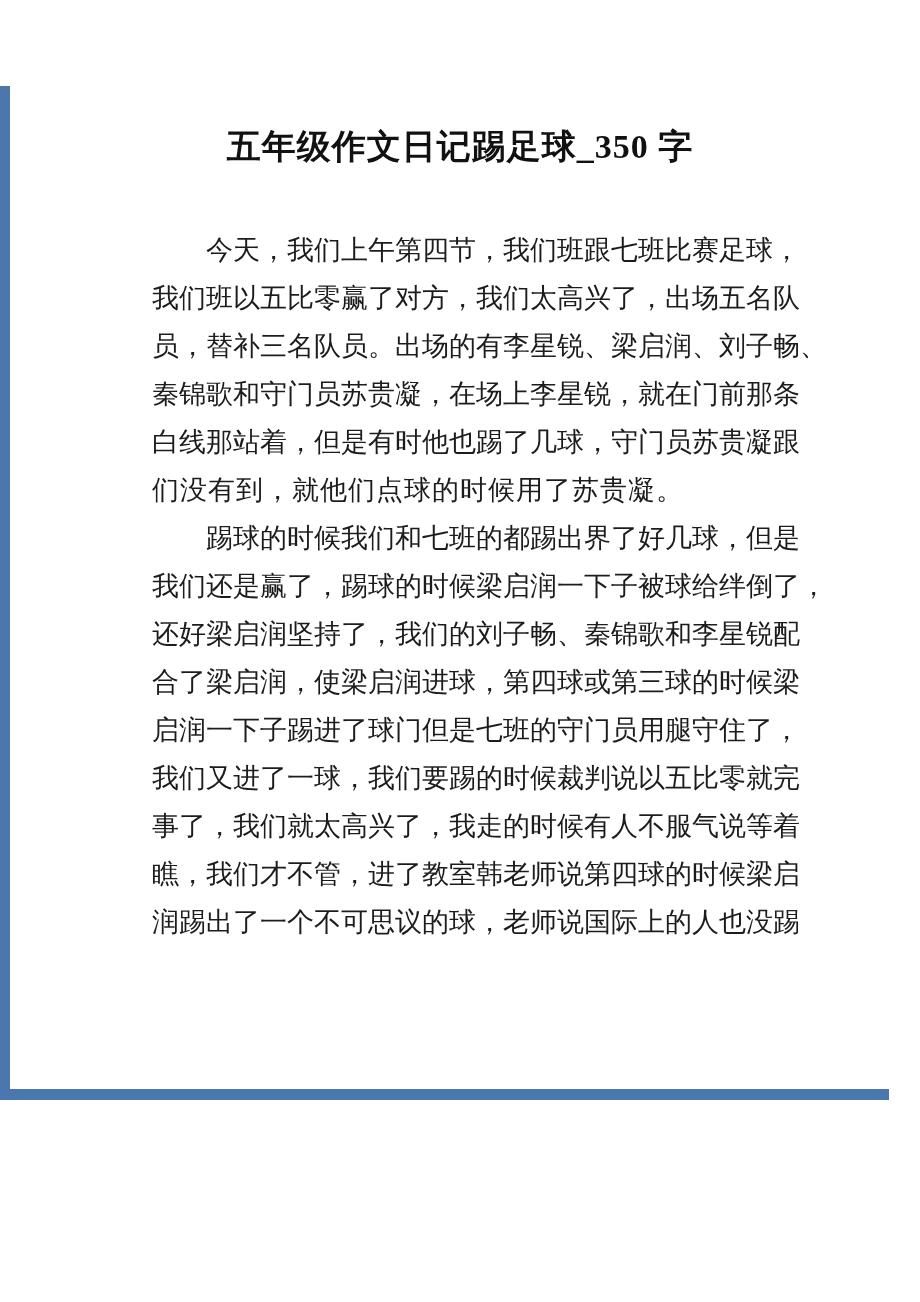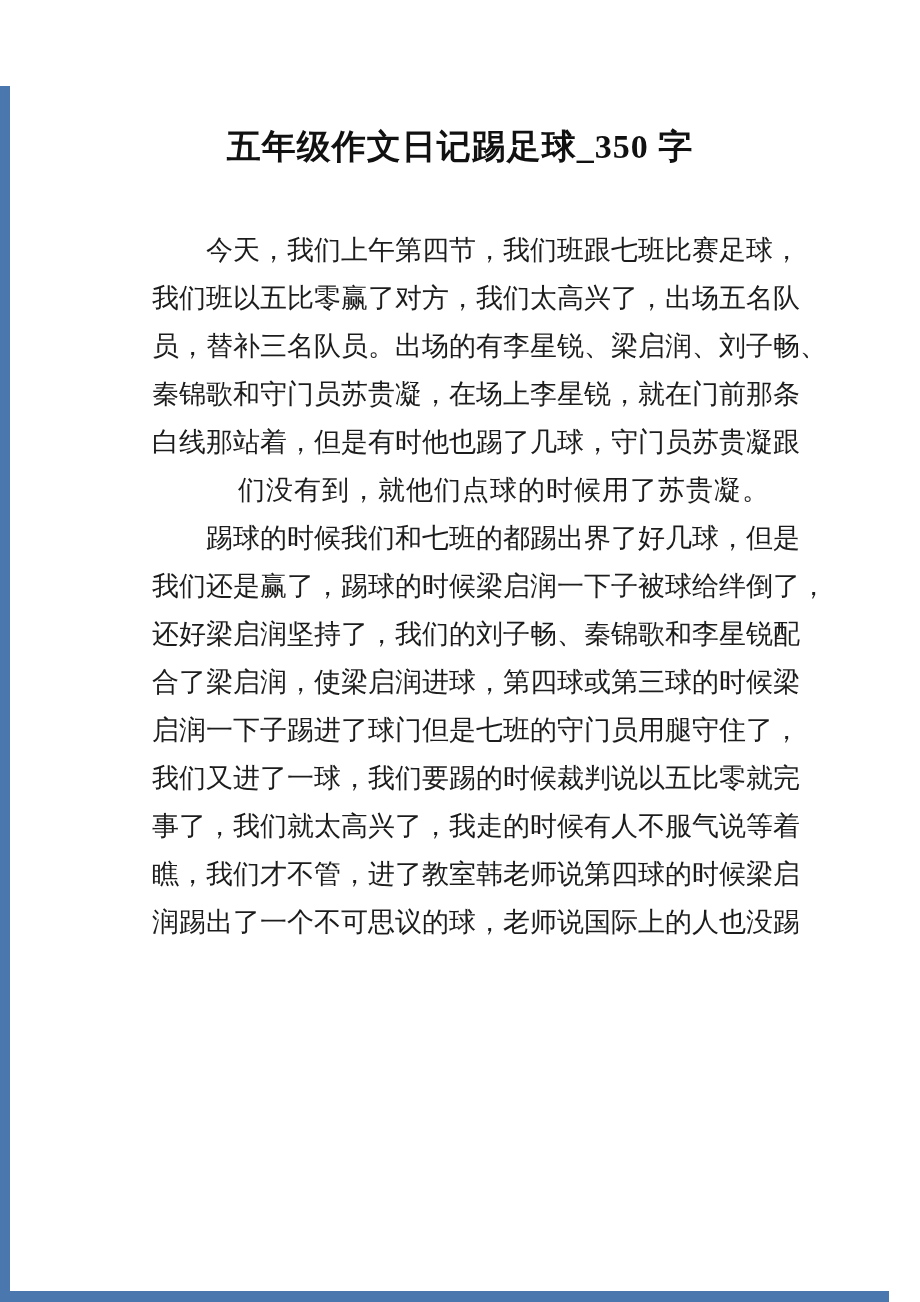--- a/index.html
+++ b/index.html
@@ -11,7 +11,7 @@
   }
   .page {
     position: relative;
-    width: 920px; height: 1302px;
+    width: 920px; height: 1100px;
     background: #ffffff;
   }
   .border-left {

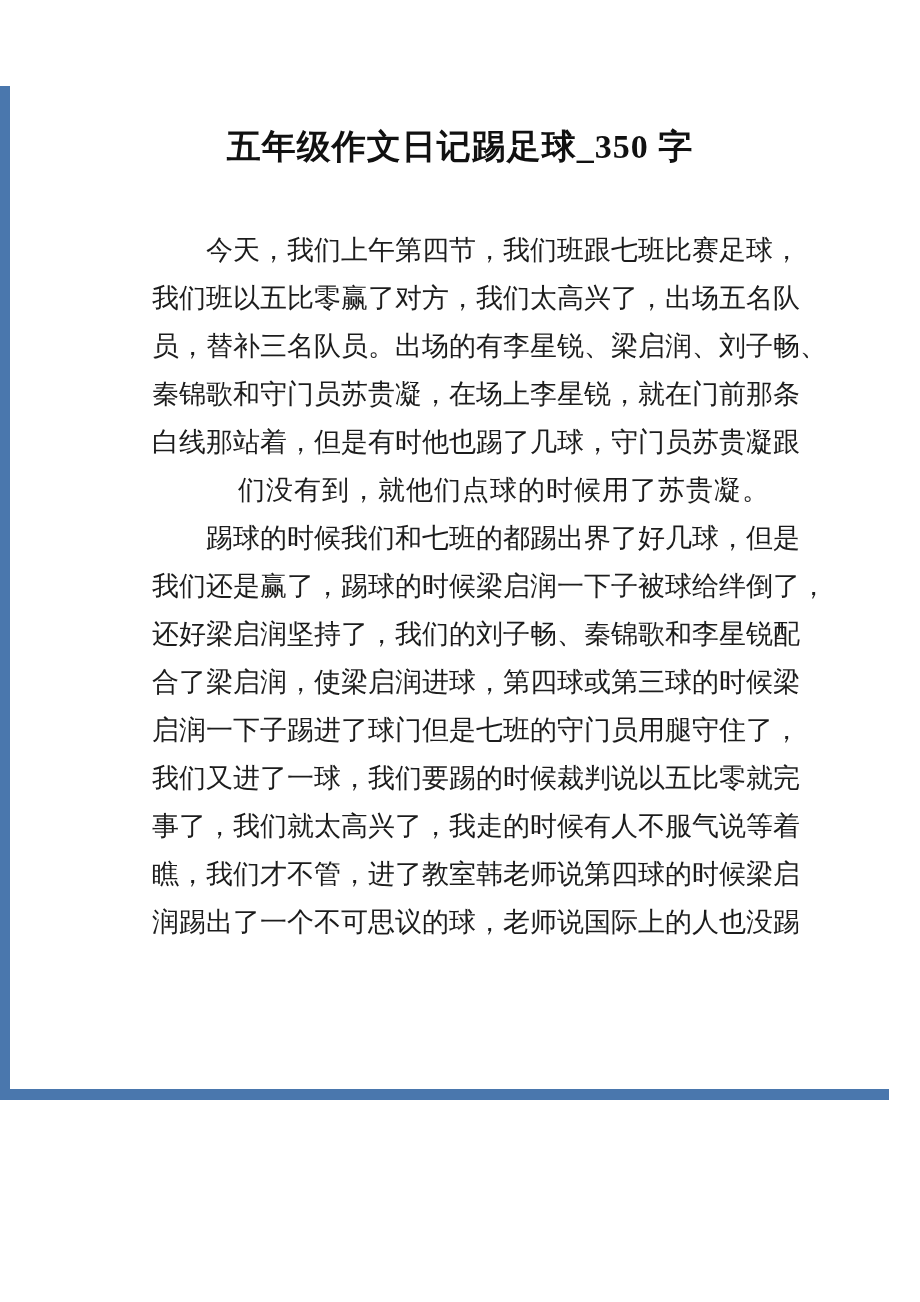--- a/index.html
+++ b/index.html
@@ -53,7 +53,7 @@
   }
   .line.last {
     display: block;
-    text-align: right;
+    text-align: left;
     letter-spacing: 1px;
   }
 </style>

